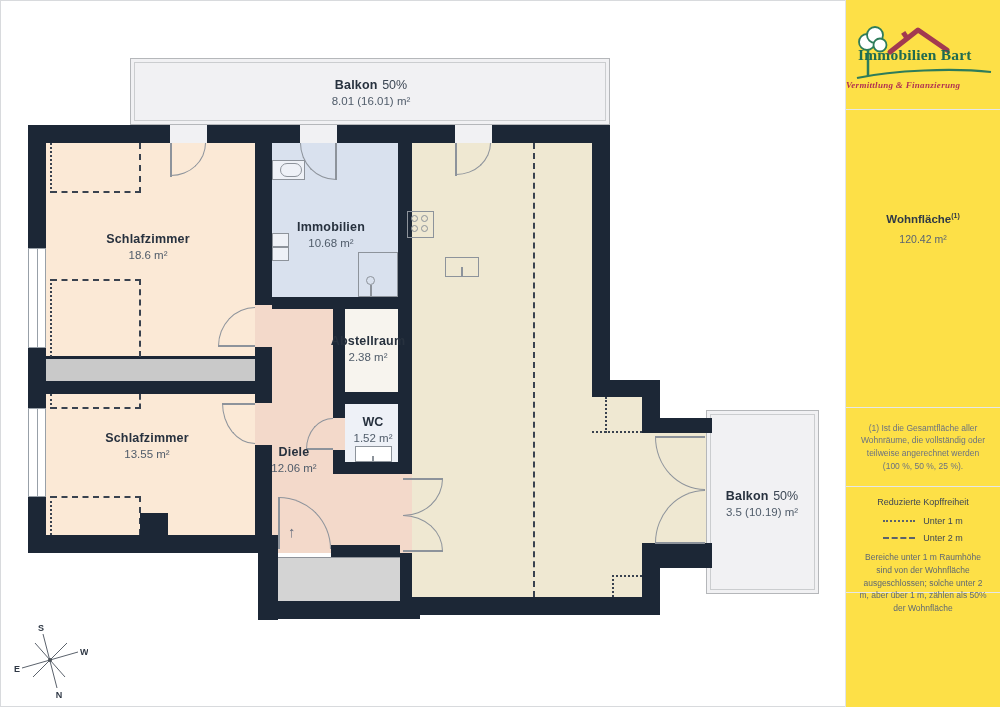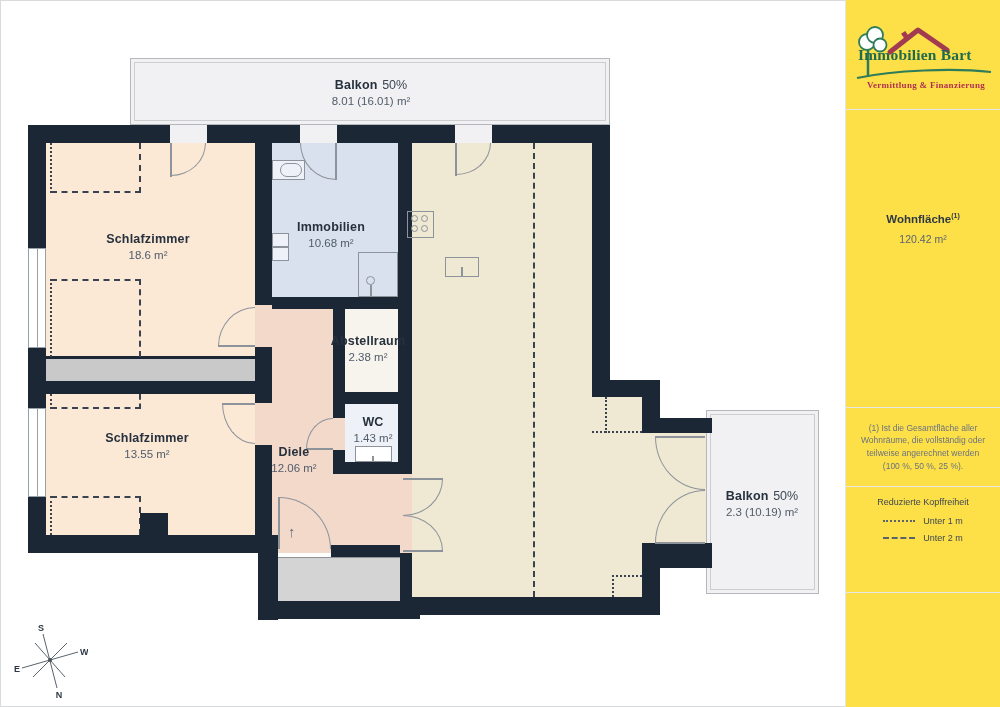--- a/index.html
+++ b/index.html
@@ -40,7 +40,7 @@
   .sec-disc{border-bottom:none;padding:14px 12px 0;text-align:center;}
   .disc-text{font-size:8.5px;color:#6b7280;line-height:1.55;}
   .logo-text{position:absolute;left:12px;top:46px;width:136px;text-align:left;font-family:"Liberation Serif",serif;font-weight:600;font-size:15.5px;color:#1f6b50;letter-spacing:.2px;}
-  .logo-sub{position:absolute;left:8px;top:80px;width:144px;text-align:center;font-family:"Liberation Serif",serif;font-weight:bold;font-size:9px;color:#b13052;letter-spacing:.3px;}
+  .logo-sub{position:absolute;left:0;top:80px;width:144px;font-family:"Liberation Serif",serif;font-weight:bold;font-size:9px;color:#b13052;letter-spacing:.3px;font-style:italic;}
   .arrow{position:absolute;font-size:15px;color:#6b7280;line-height:1;}
 </style>
 </head>

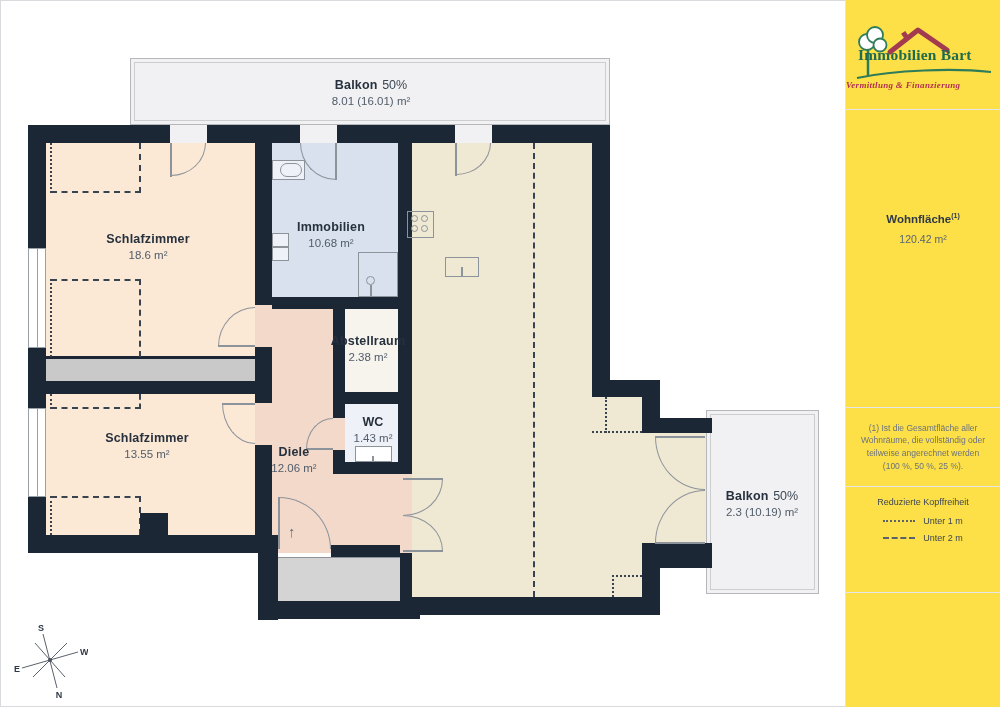--- a/index.html
+++ b/index.html
@@ -193,7 +193,7 @@
     </div>
     <div class="lbl" style="left:373px;top:416px;">
       <div class="rname">WC</div>
-      <div class="rarea">1.43 m²</div>
+      <div class="rarea">1.52 m²</div>
     </div>
     <div class="lbl" style="left:294px;top:446px;">
       <div class="rname">Diele</div>

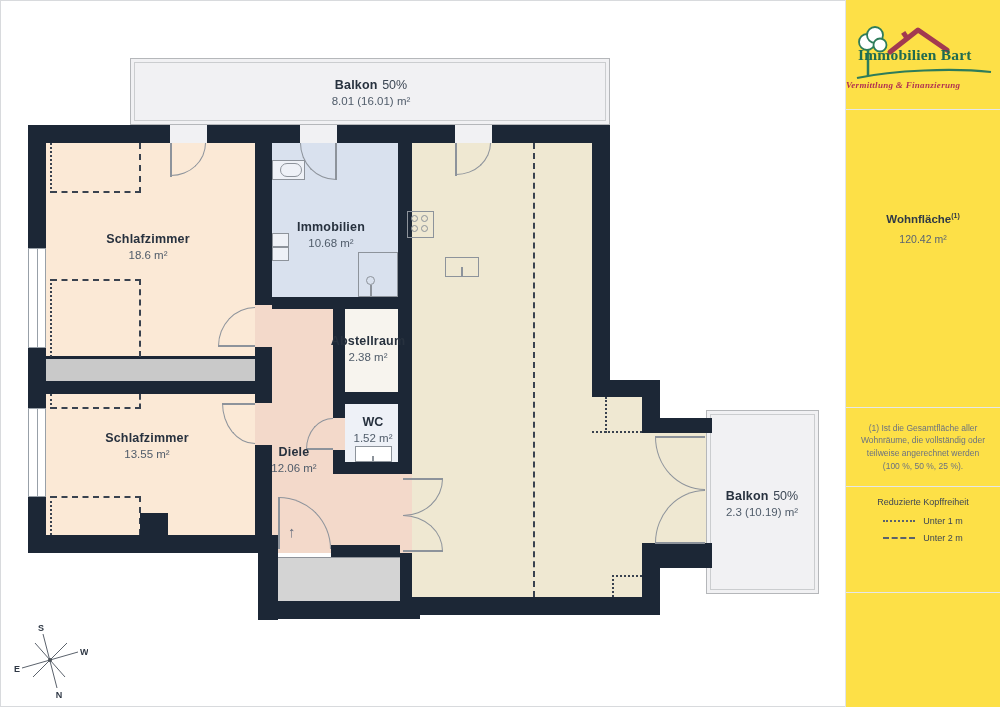--- a/index.html
+++ b/index.html
@@ -205,7 +205,7 @@
     </div>
     <div class="lbl" style="left:762px;top:487px;">
       <div><span class="rname">Balkon</span> <span class="rshare">50%</span></div>
-      <div class="rarea">2.3 (10.19) m²</div>
+      <div class="rarea">3.5 (10.19) m²</div>
     </div>
 
     <svg class="abs" style="left:10px;top:618px;" width="78" height="82" viewBox="0 0 78 82">

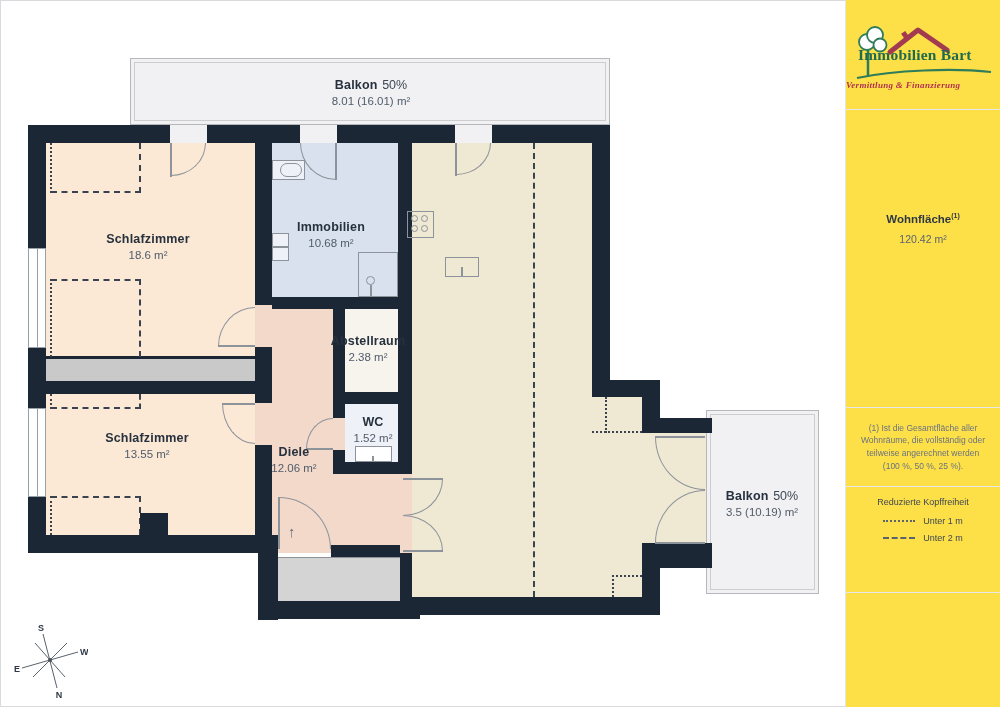--- a/index.html
+++ b/index.html
@@ -259,6 +259,7 @@
         <span class="dashline"></span>
         <span>Unter 2 m</span>
       </div>
+      <div class="legend-note">Bereiche unter 1 m Raumhöhe sind von der Wohnfläche ausgeschlossen; solche unter 2 m, aber über 1 m, zählen als 50% der Wohnfläche</div>
     </div>
 
   </div>

